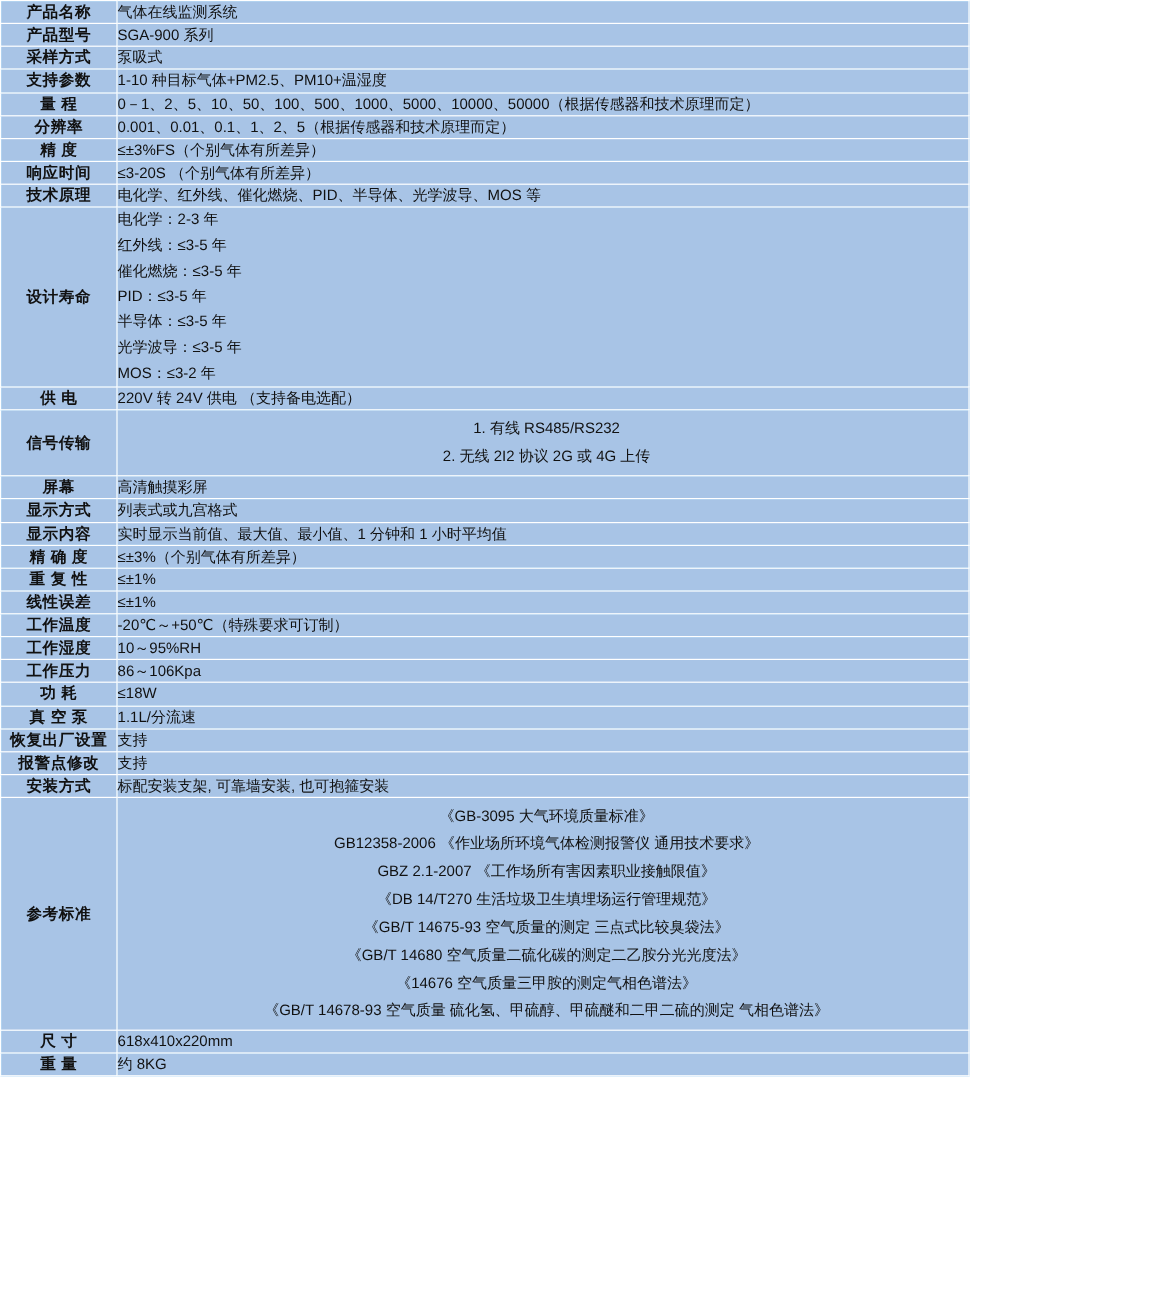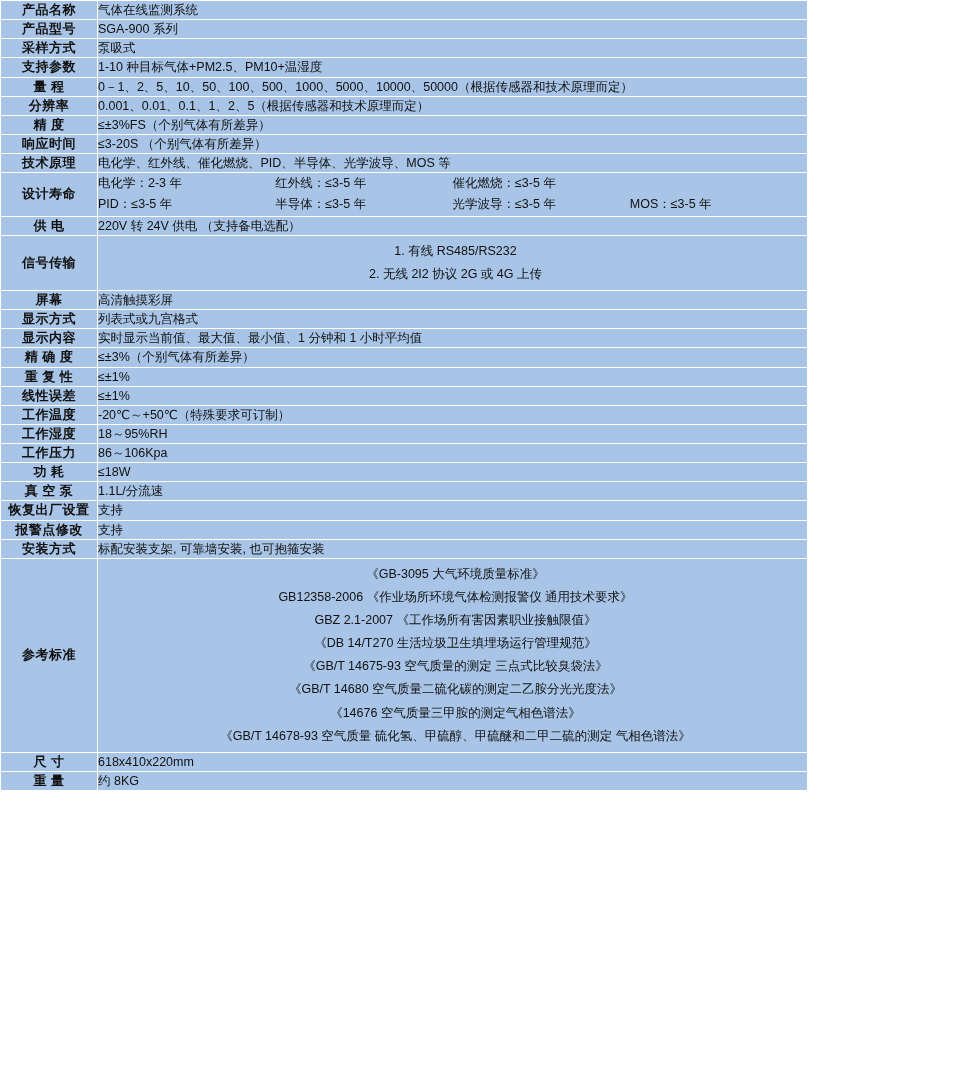--- a/index.html
+++ b/index.html
@@ -46,6 +46,7 @@
   .life-row {
     display: flex;
     width: 100%;
+    flex-direction: column;
   }
   .life-cell {
     width: 25%;

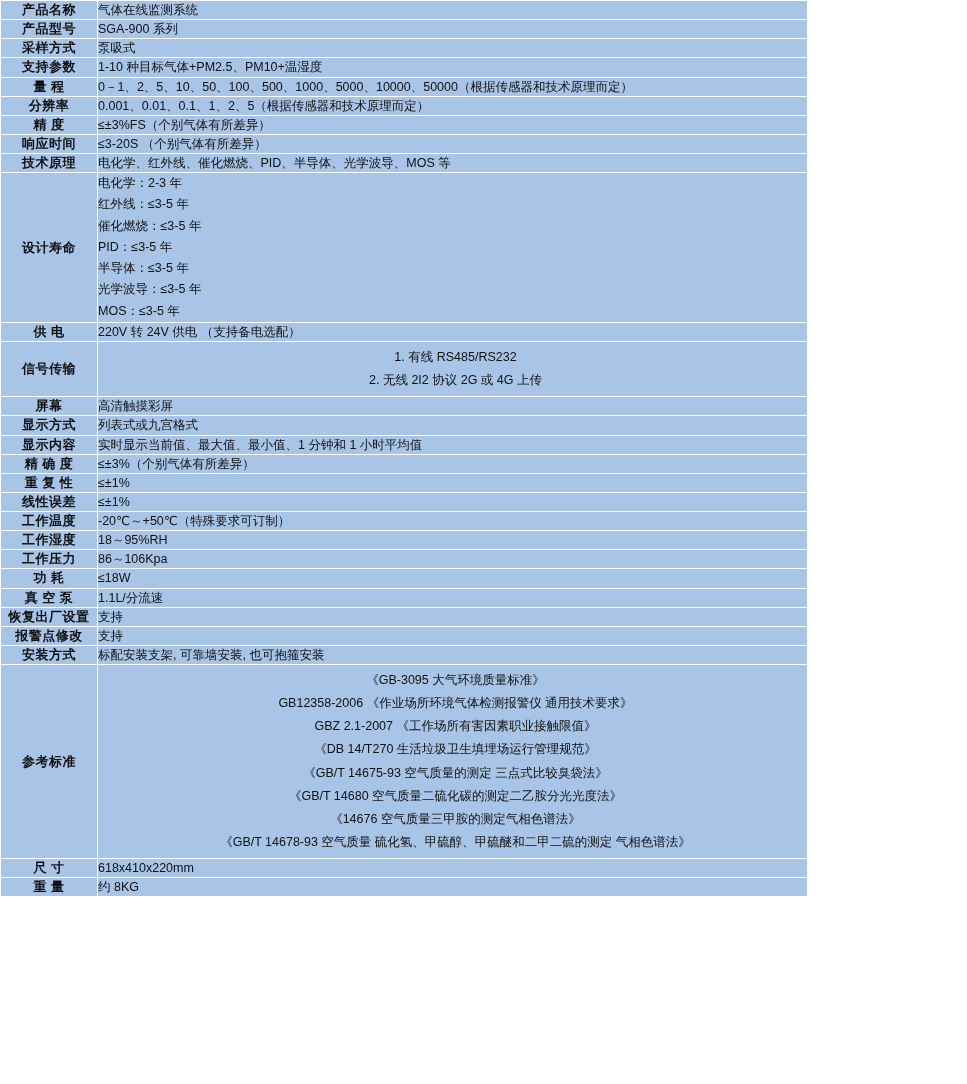--- a/index.html
+++ b/index.html
@@ -118,7 +118,7 @@
               <div class="life-cell">PID：≤3-5 年</div>
               <div class="life-cell">半导体：≤3-5 年</div>
               <div class="life-cell">光学波导：≤3-5 年</div>
-              <div class="life-cell">MOS：≤3-5 年</div>
+              <div class="life-cell">MOS：≤3-2 年</div>
             </div>
           </div>
         </td>

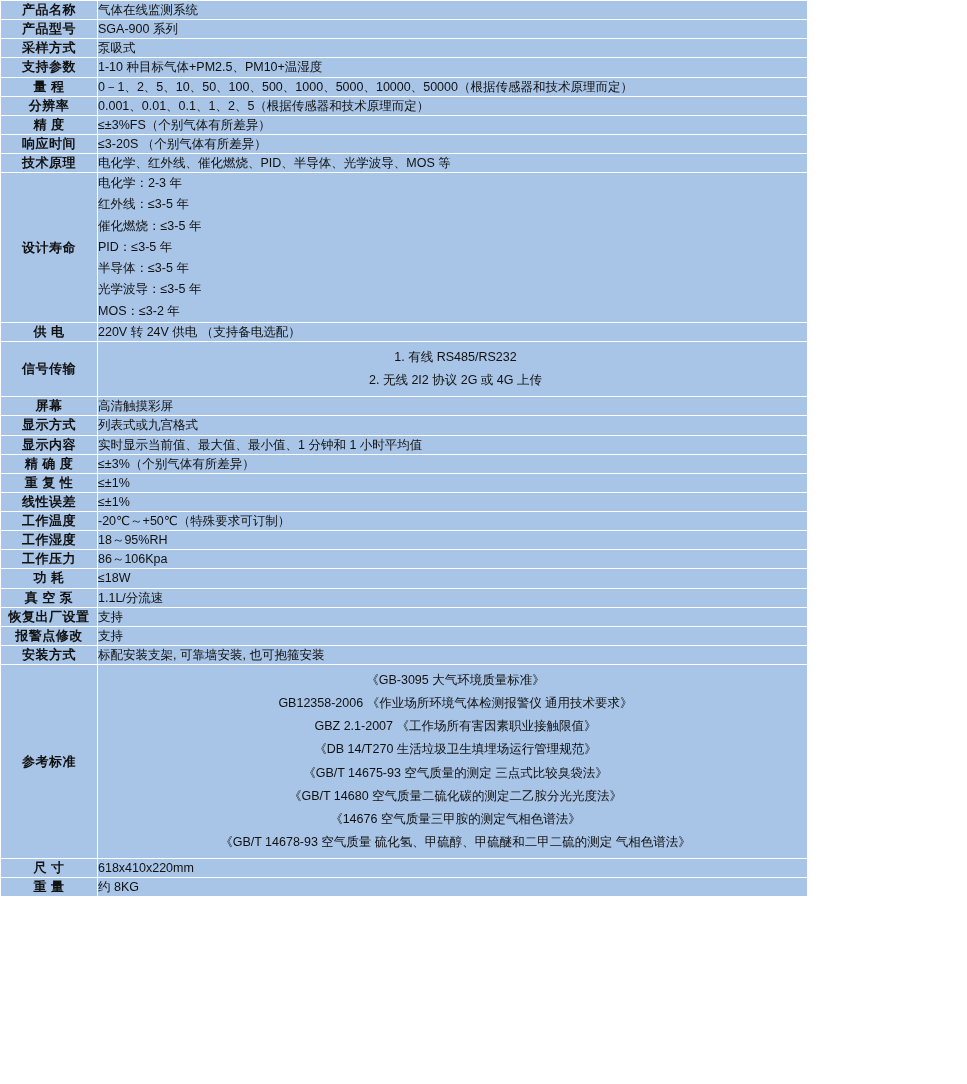--- a/index.html
+++ b/index.html
@@ -166,7 +166,7 @@
       </tr>
       <tr>
         <td class="label">工作湿度</td>
-        <td class="value">18～95%RH</td>
+        <td class="value">10～95%RH</td>
       </tr>
       <tr>
         <td class="label">工作压力</td>

